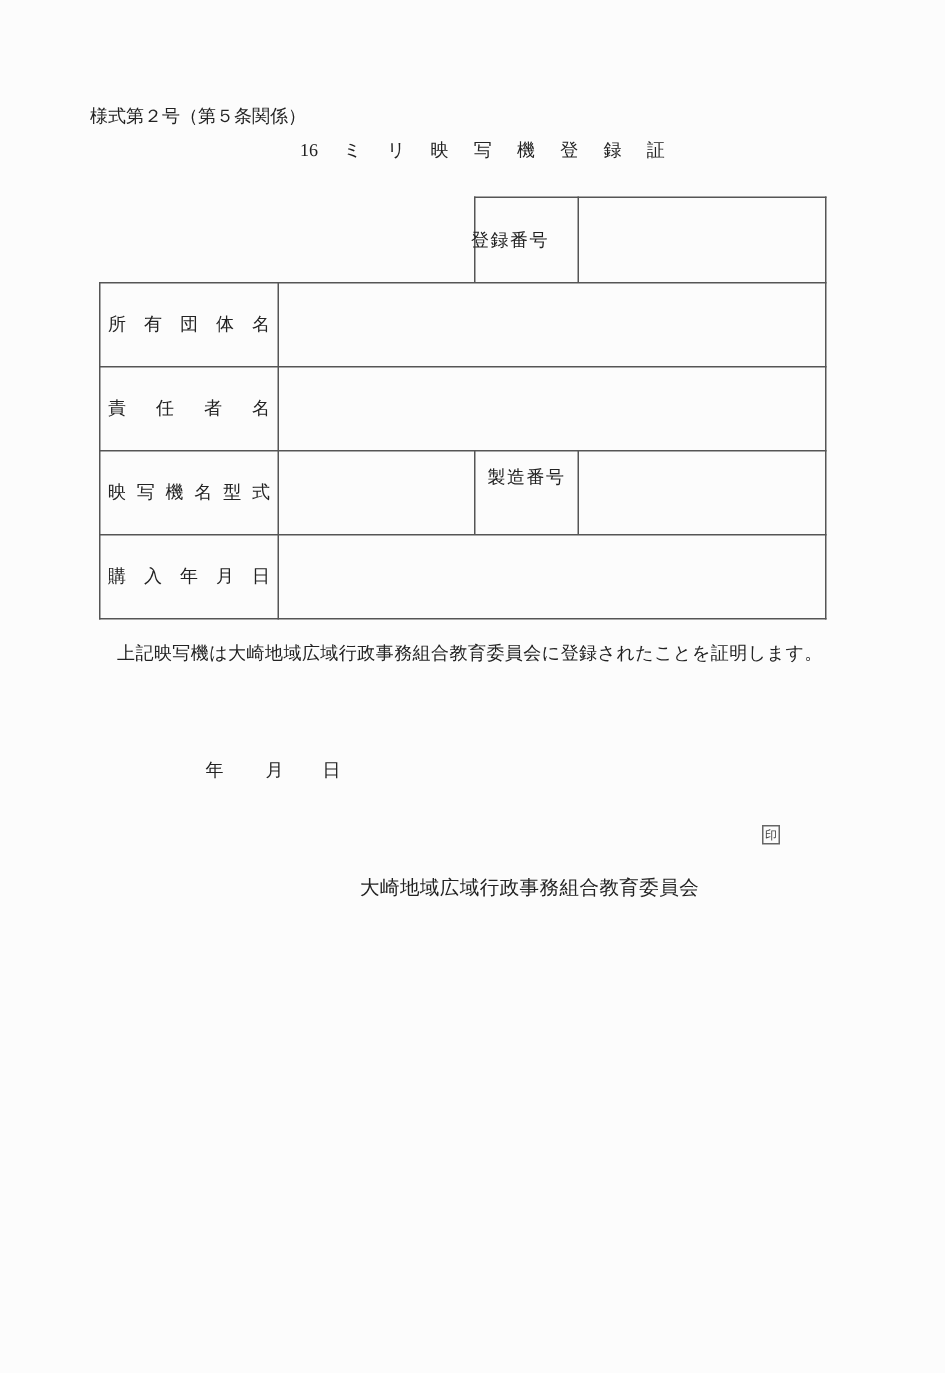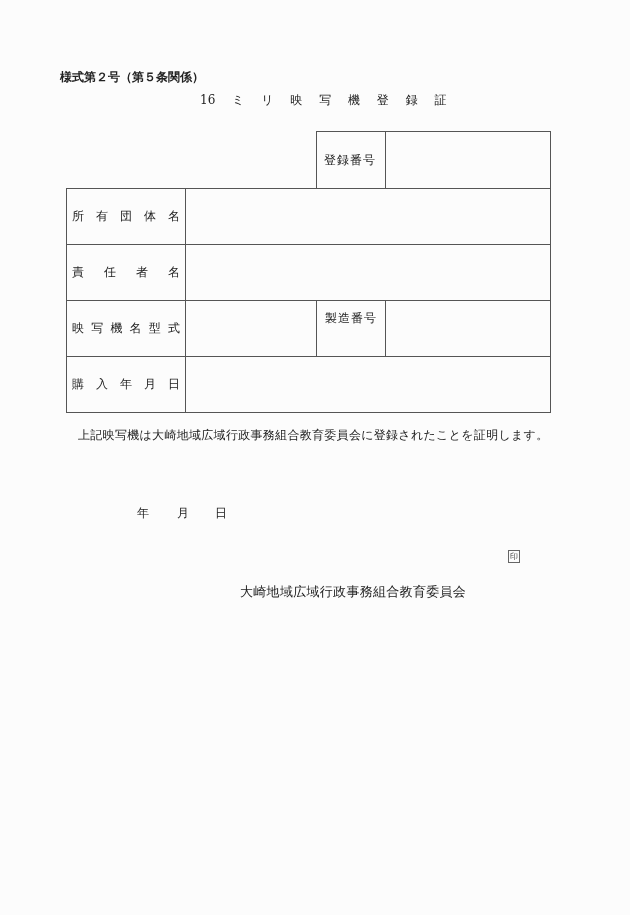--- a/index.html
+++ b/index.html
@@ -8,7 +8,7 @@
     font-family:"DejaVu Serif","Liberation Serif",serif; color:#222; font-size:12px;
   }
   .abs { position:absolute; white-space:nowrap; }
-  .form-label { left:60px; top:69px; font-size:12px;font-weight:bold; }
+  .form-label { left:60px; top:69px; font-size:12px; }
   .title { left:200px; top:92px; font-size:12px; word-spacing:0; }
   .title span { display:inline-block; margin-right:13px; }
   .line { position:absolute; background:#555; }

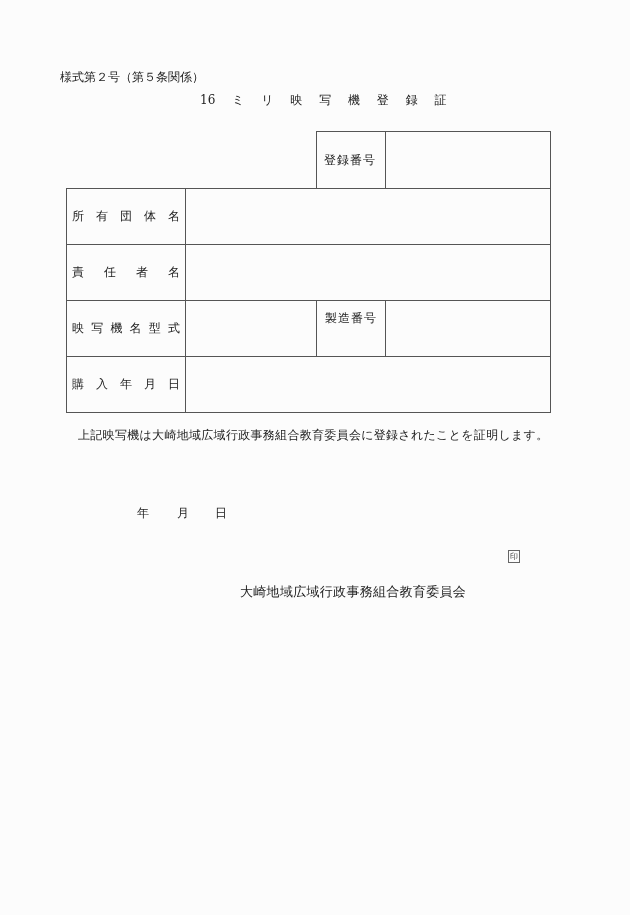--- a/index.html
+++ b/index.html
@@ -10,7 +10,7 @@
   .abs { position:absolute; white-space:nowrap; }
   .form-label { left:60px; top:69px; font-size:12px; }
   .title { left:200px; top:92px; font-size:12px; word-spacing:0; }
-  .title span { display:inline-block; margin-right:13px; }
+  .title span { display:inline-block; margin-right:13px;font-family:Liberation Serif, serif; }
   .line { position:absolute; background:#555; }
   .cell-label { position:absolute; font-size:12px; display:flex; align-items:center; }
   .spread { justify-content:space-between; }

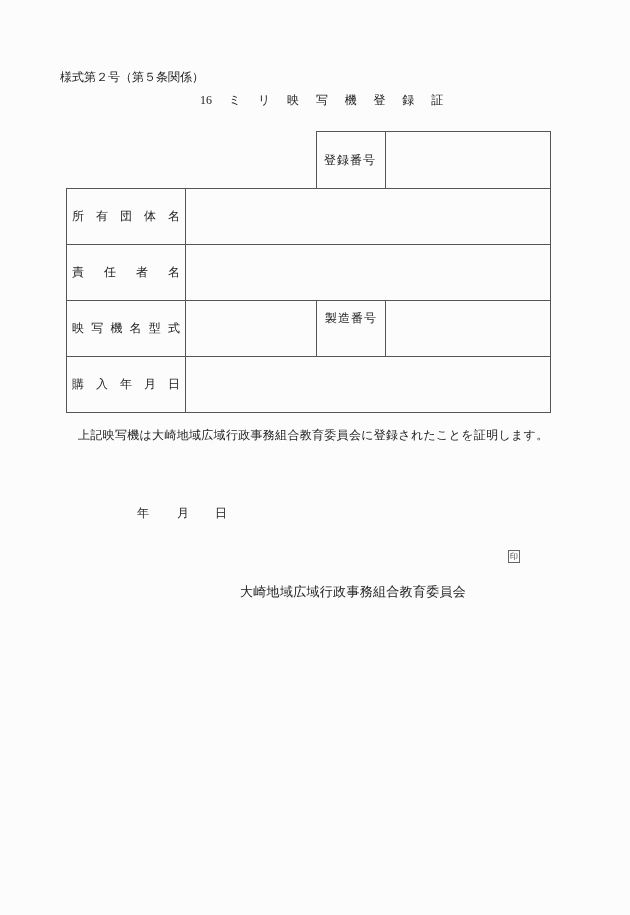--- a/index.html
+++ b/index.html
@@ -55,7 +55,7 @@
   <div class="line" style="left:385px;top:300px;width:1px;height:56px;"></div>
 </div>
 
-<div class="cell-label" style="left:316px;top:132px;width:68px;height:56px;justify-content:center;letter-spacing:1px;">登録番号</div>
+<div class="cell-label" style="left:306px;top:132px;width:68px;height:56px;justify-content:center;letter-spacing:1px;">登録番号</div>
 <div class="cell-label" style="left:386px;top:132px;width:164px;height:56px;"></div>
 
 <div class="cell-label spread" style="left:72px;top:189px;width:108px;height:55px;">

